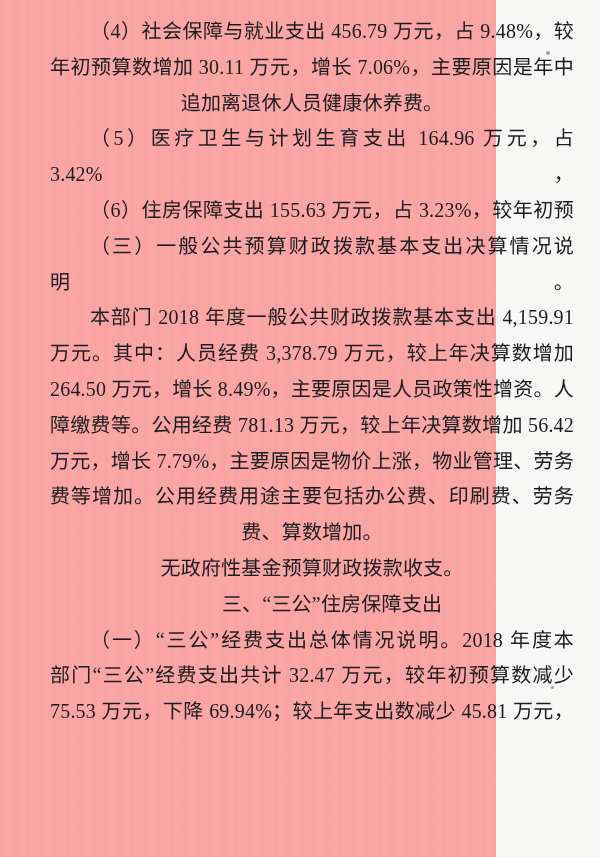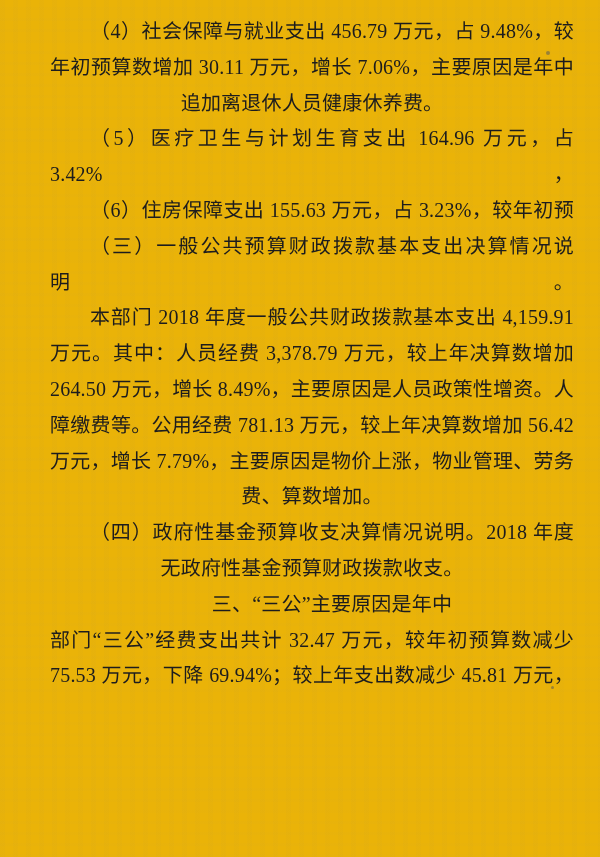--- a/index.html
+++ b/index.html
@@ -15,12 +15,12 @@
   }
   .page {
     position: relative;
-    width: 600px;
+    width: 496px;
     height: 857px;
     box-sizing: border-box;
     padding: 14px 26px 0 50px;
     color: #1c1c1e;
-    background: #eab308;
+    background: #fca5a5;
   }
   
   .page::before {

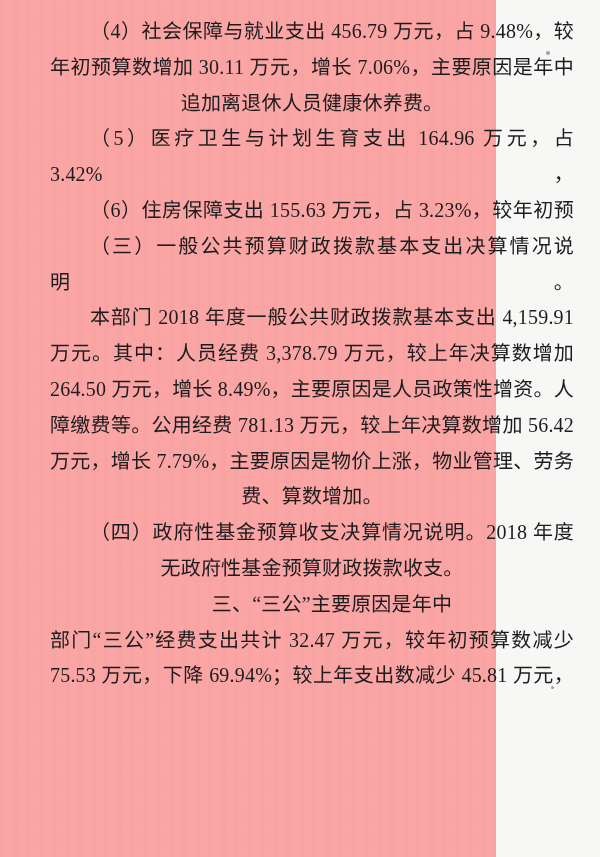--- a/index.html
+++ b/index.html
@@ -100,6 +100,7 @@
       <div class="line just">264.50 万元，增长 8.49%，主要原因是人员政策性增资。人</div>
       <div class="line just">障缴费等。公用经费 781.13 万元，较上年决算数增加 56.42</div>
       <div class="line just">万元，增长 7.79%，主要原因是物价上涨，物业管理、劳务</div>
+      <div class="line just">费等增加。公用经费用途主要包括办公费、印刷费、劳务</div>
       <div class="line">费、算数增加。</div>
     </div>
 

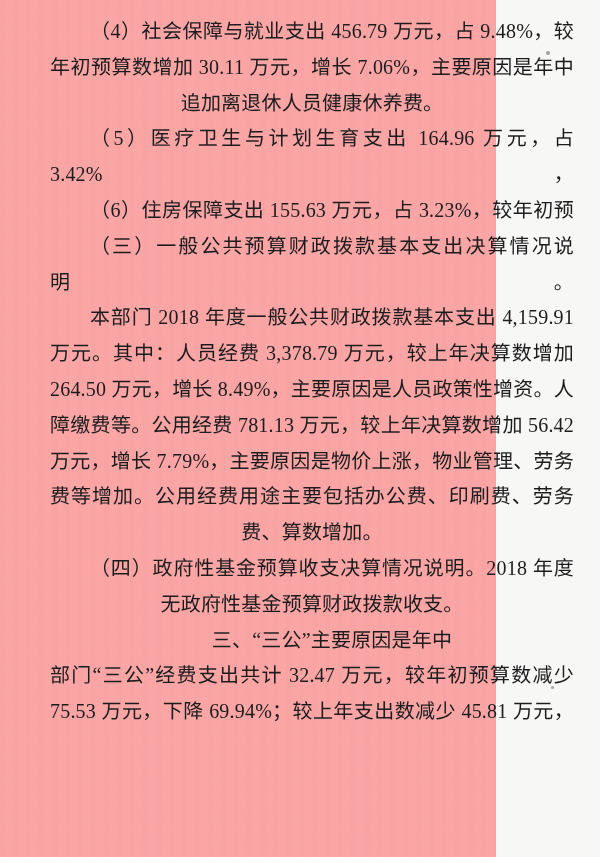--- a/index.html
+++ b/index.html
@@ -105,9 +105,6 @@
     </div>
 
     <div class="para">
-      <div class="line just indent">
-        <span class="bold">（四）政府性基金预算收支决算情况说明。</span><span>2018 年度</span>
-      </div>
       <div class="line">无政府性基金预算财政拨款收支。</div>
     </div>
 

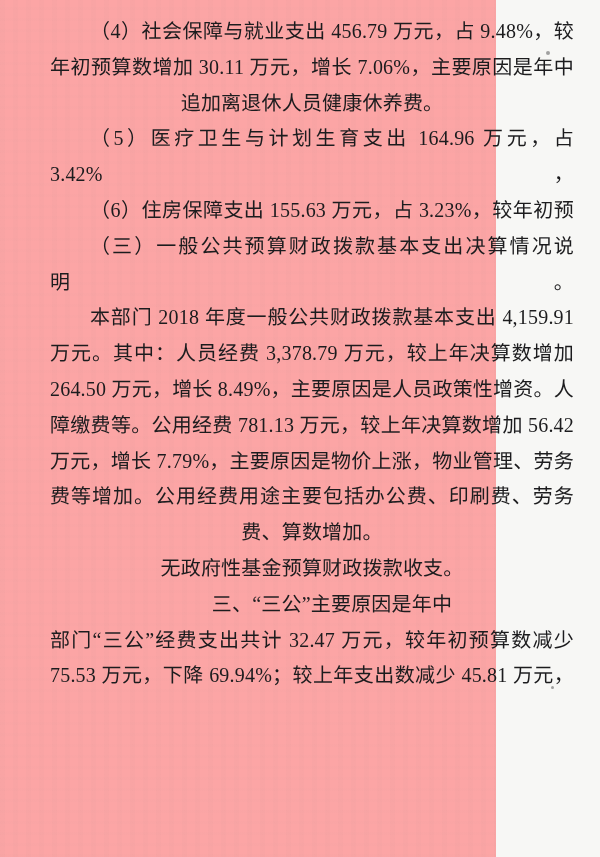--- a/index.html
+++ b/index.html
@@ -109,7 +109,7 @@
     </div>
 
     <div class="para">
-      <div class="line indent">三、“三公”主要原因是年中</div>
+      <div class="line indent">三、“三公”住房保障支出</div>
     </div>
 
     <div class="para">

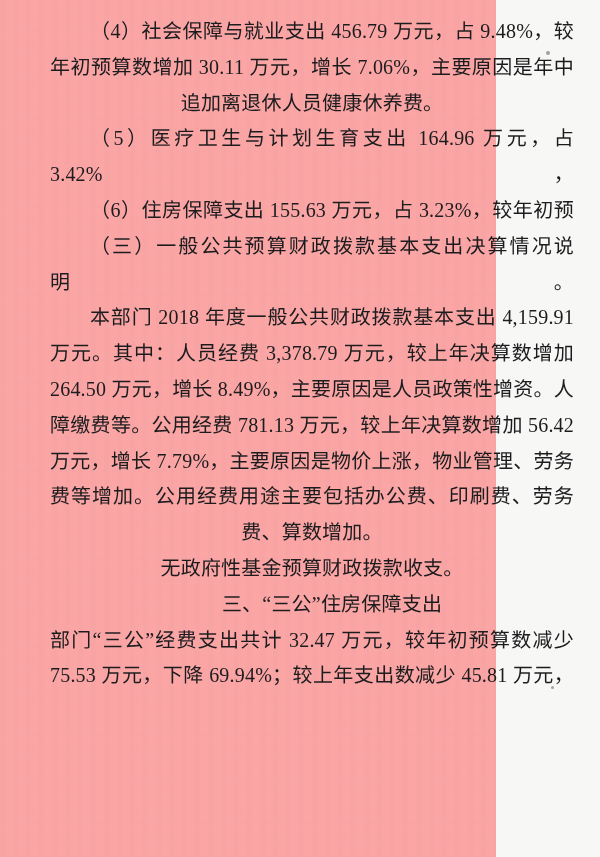--- a/index.html
+++ b/index.html
@@ -113,6 +113,9 @@
     </div>
 
     <div class="para">
+      <div class="line just indent">
+        <span class="bold">（一）“三公”经费支出总体情况说明。</span><span>2018 年度本</span>
+      </div>
       <div class="line just">部门“三公”经费支出共计 32.47 万元，较年初预算数减少</div>
       <div class="line just">75.53 万元，下降 69.94%；较上年支出数减少 45.81 万元，</div>
 

